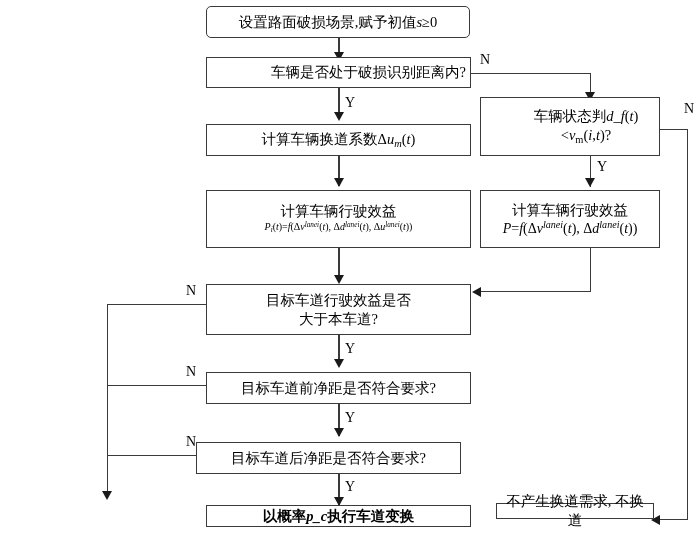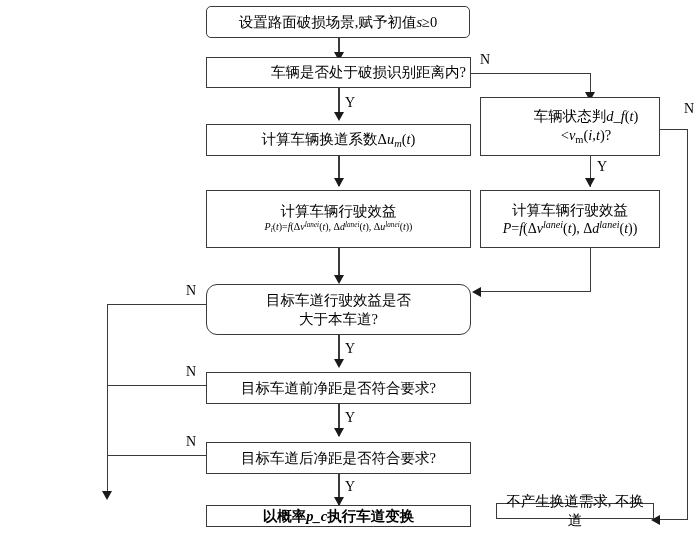--- a/index.html
+++ b/index.html
@@ -153,7 +153,7 @@
     <span class="line2" style="font-size:14px;"><i>P</i>=<i>f</i>(Δ<i>v</i><span class="sup">lanei</span>(<i>t</i>), Δ<i>d</i><span class="sup">lanei</span>(<i>t</i>))</span>
   </div>
 
-  <div class="node" style="left:206px; top:284px; width:265px; height:51px; flex-direction:column;border-radius:11px;">
+  <div class="node" style="left:206px; top:284px; width:265px; height:51px; flex-direction:column;">
     <span class="txt">目标车道行驶效益是否</span>
     <span class="line2">大于本车道?</span>
   </div>

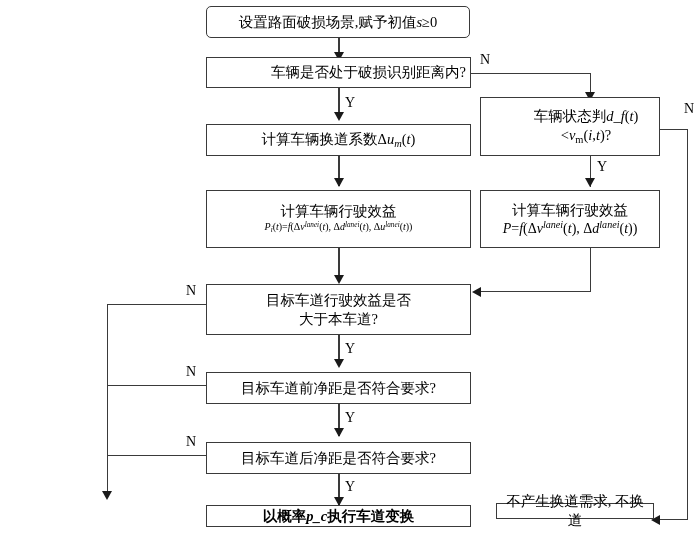--- a/index.html
+++ b/index.html
@@ -162,7 +162,7 @@
     <span class="txt">目标车道前净距是否符合要求?</span>
   </div>
 
-  <div class="node" style="left:206px; top:442px; width:265px; height:32px;">
+  <div class="node" style="left:196px; top:442px; width:265px; height:32px;">
     <span class="txt">目标车道后净距是否符合要求?</span>
   </div>
 

